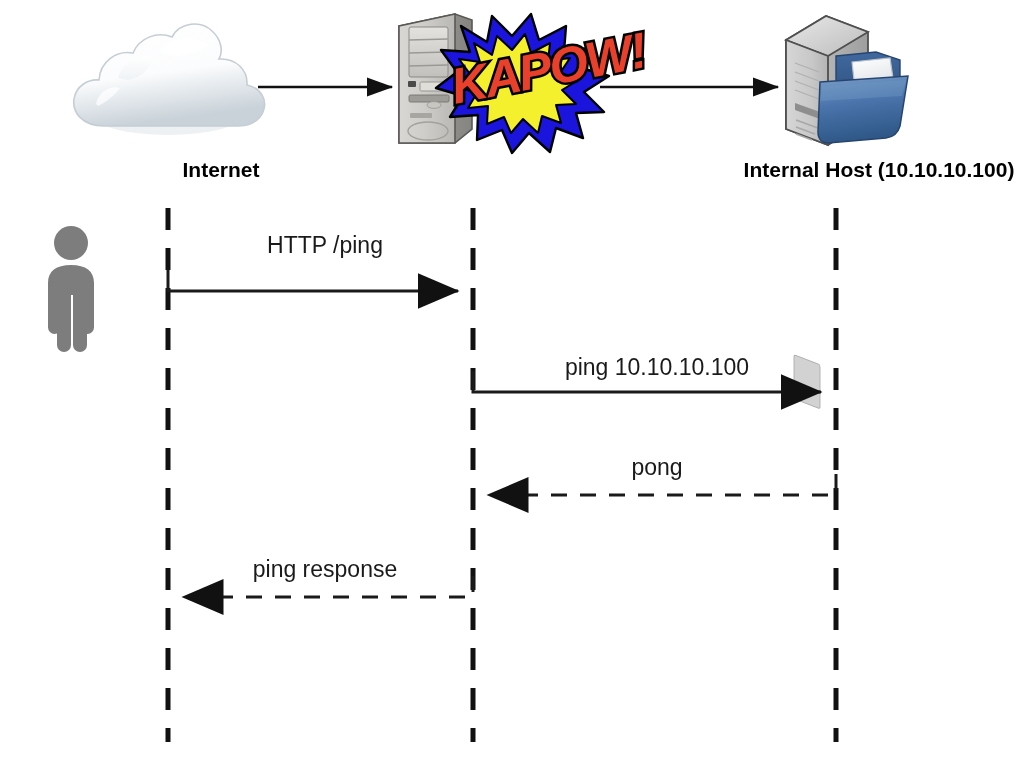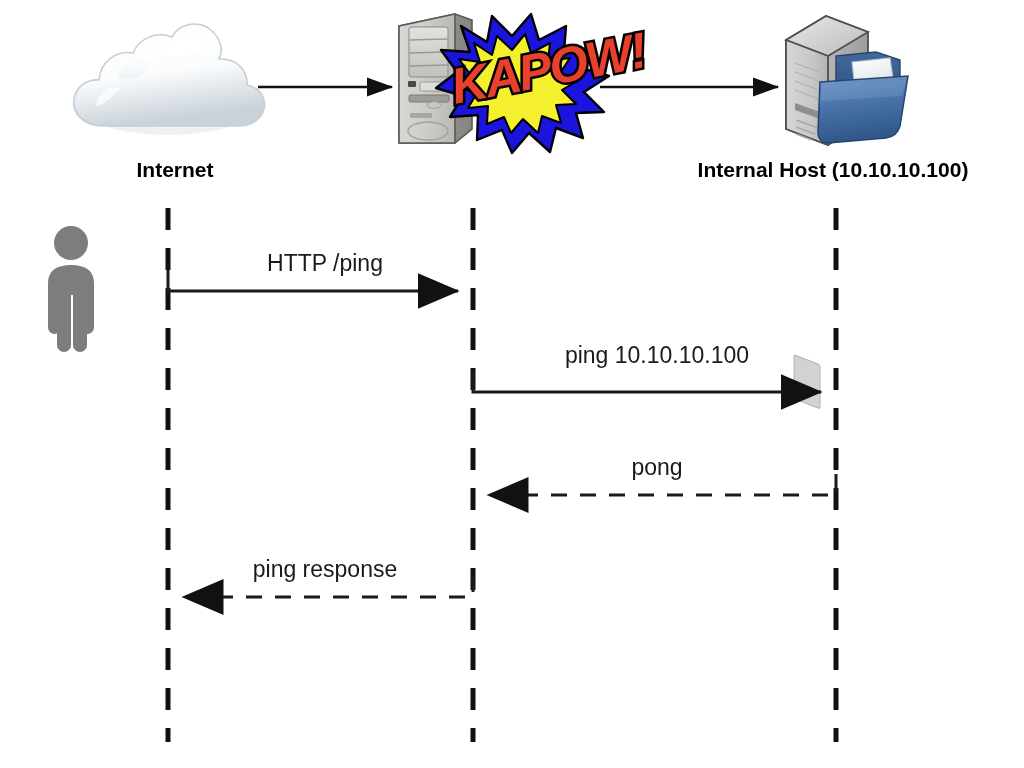--- a/index.html
+++ b/index.html
@@ -27,6 +27,7 @@
     color: #000000;
     white-space: nowrap;
     text-align: center;
+    padding-left: 46px;
   }
   .msg-label {
     position: absolute;

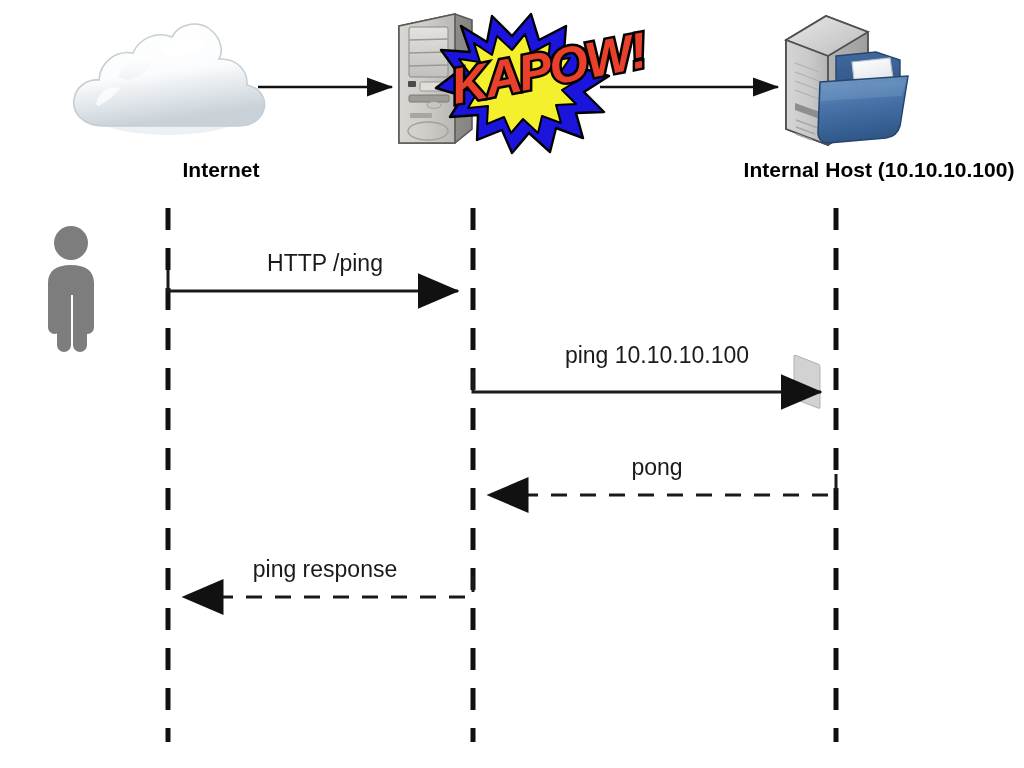--- a/index.html
+++ b/index.html
@@ -233,7 +233,7 @@
     </g>
   </svg>
 
-  <div class="msg-label" style="left:175px; top:250px; width:300px;">HTTP /ping</div>
+  <div class="msg-label" style="left:175px; top:232px; width:300px;">HTTP /ping</div>
   <div class="msg-label" style="left:482px; top:342px; width:350px;">ping 10.10.10.100</div>
   <div class="msg-label" style="left:175px; top:556px; width:300px;">ping response</div>
   <div class="msg-label" style="left:482px; top:454px; width:350px;">pong</div>

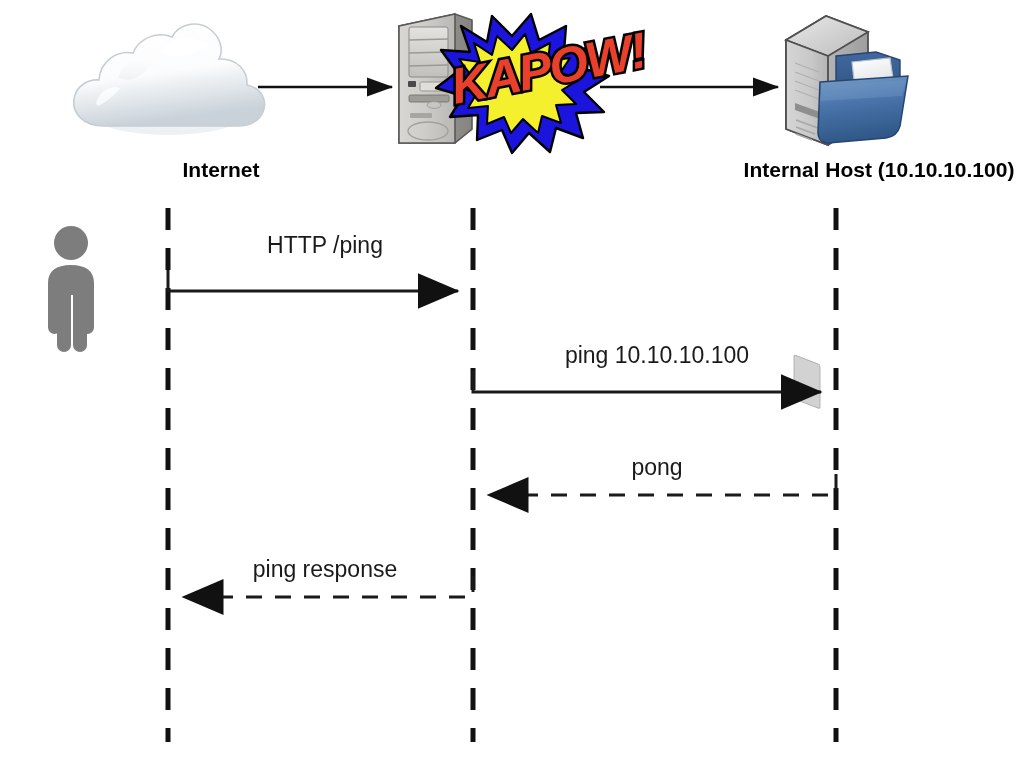--- a/index.html
+++ b/index.html
@@ -234,7 +234,7 @@
   </svg>
 
   <div class="msg-label" style="left:175px; top:232px; width:300px;">HTTP /ping</div>
-  <div class="msg-label" style="left:482px; top:342px; width:350px;">ping 10.10.10.100</div>
+  <div class="msg-label" style="left:482px; top:354px; width:350px;">ping 10.10.10.100</div>
   <div class="msg-label" style="left:175px; top:556px; width:300px;">ping response</div>
   <div class="msg-label" style="left:482px; top:454px; width:350px;">pong</div>
 

